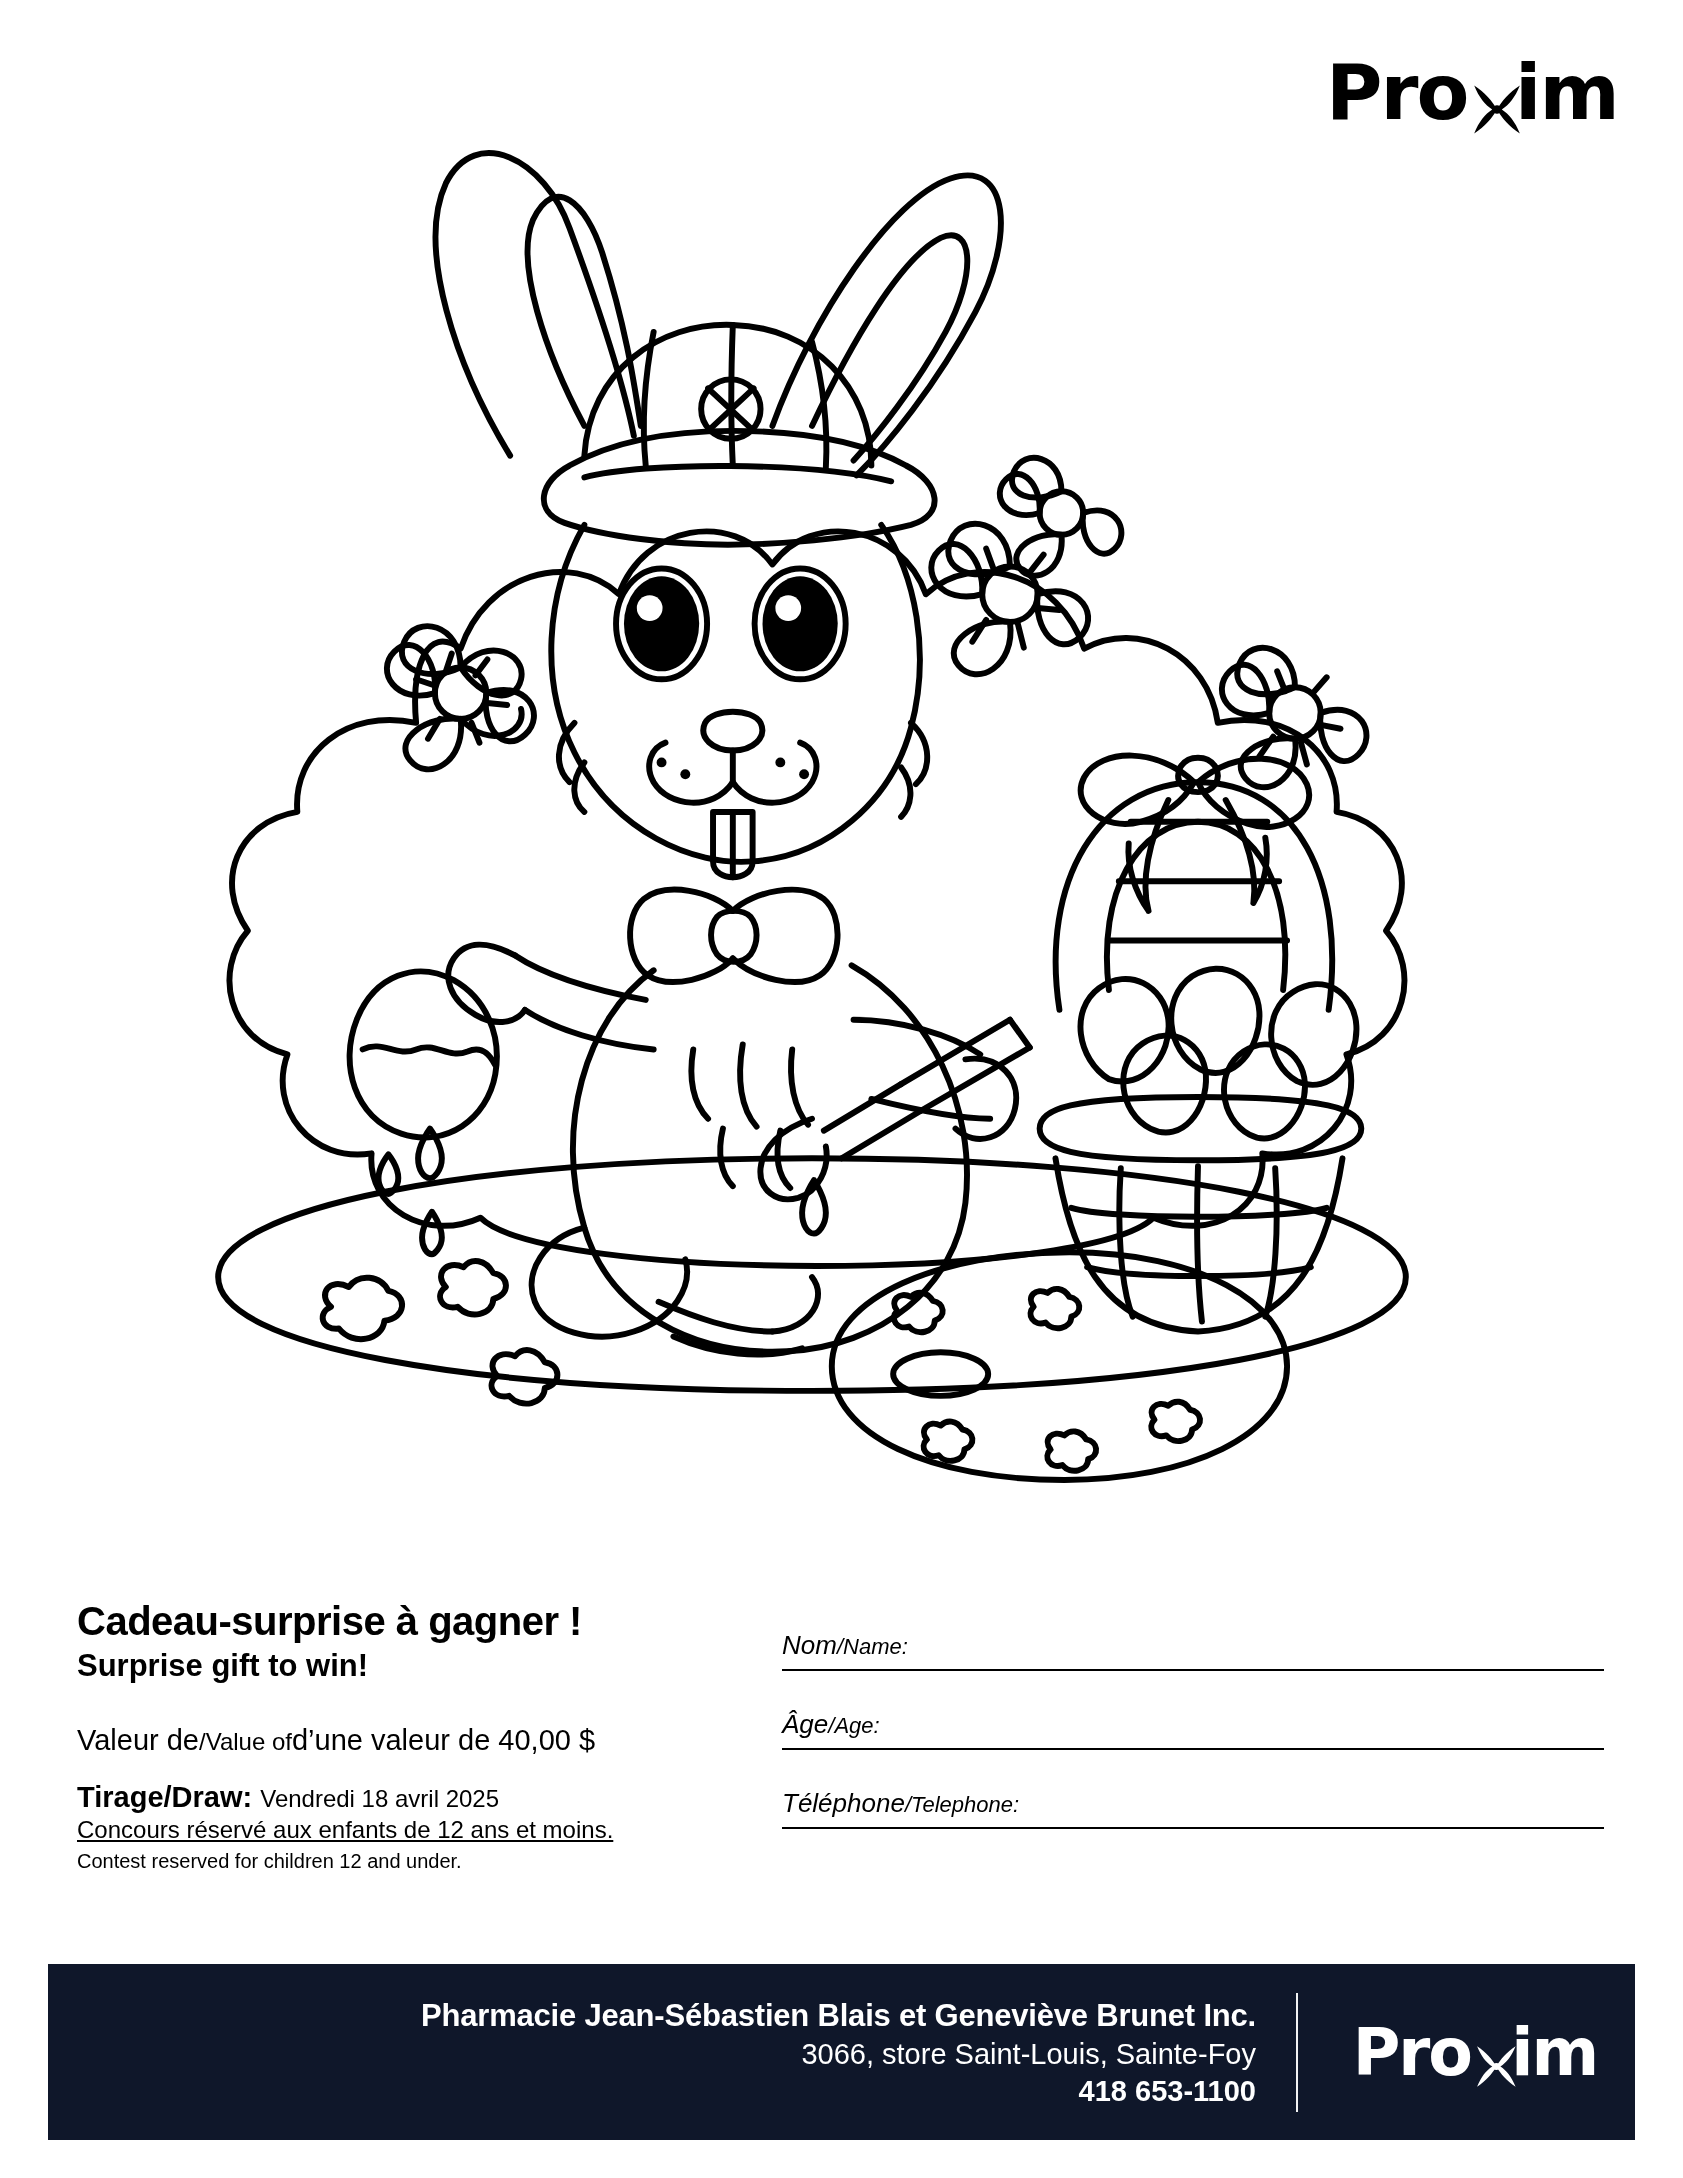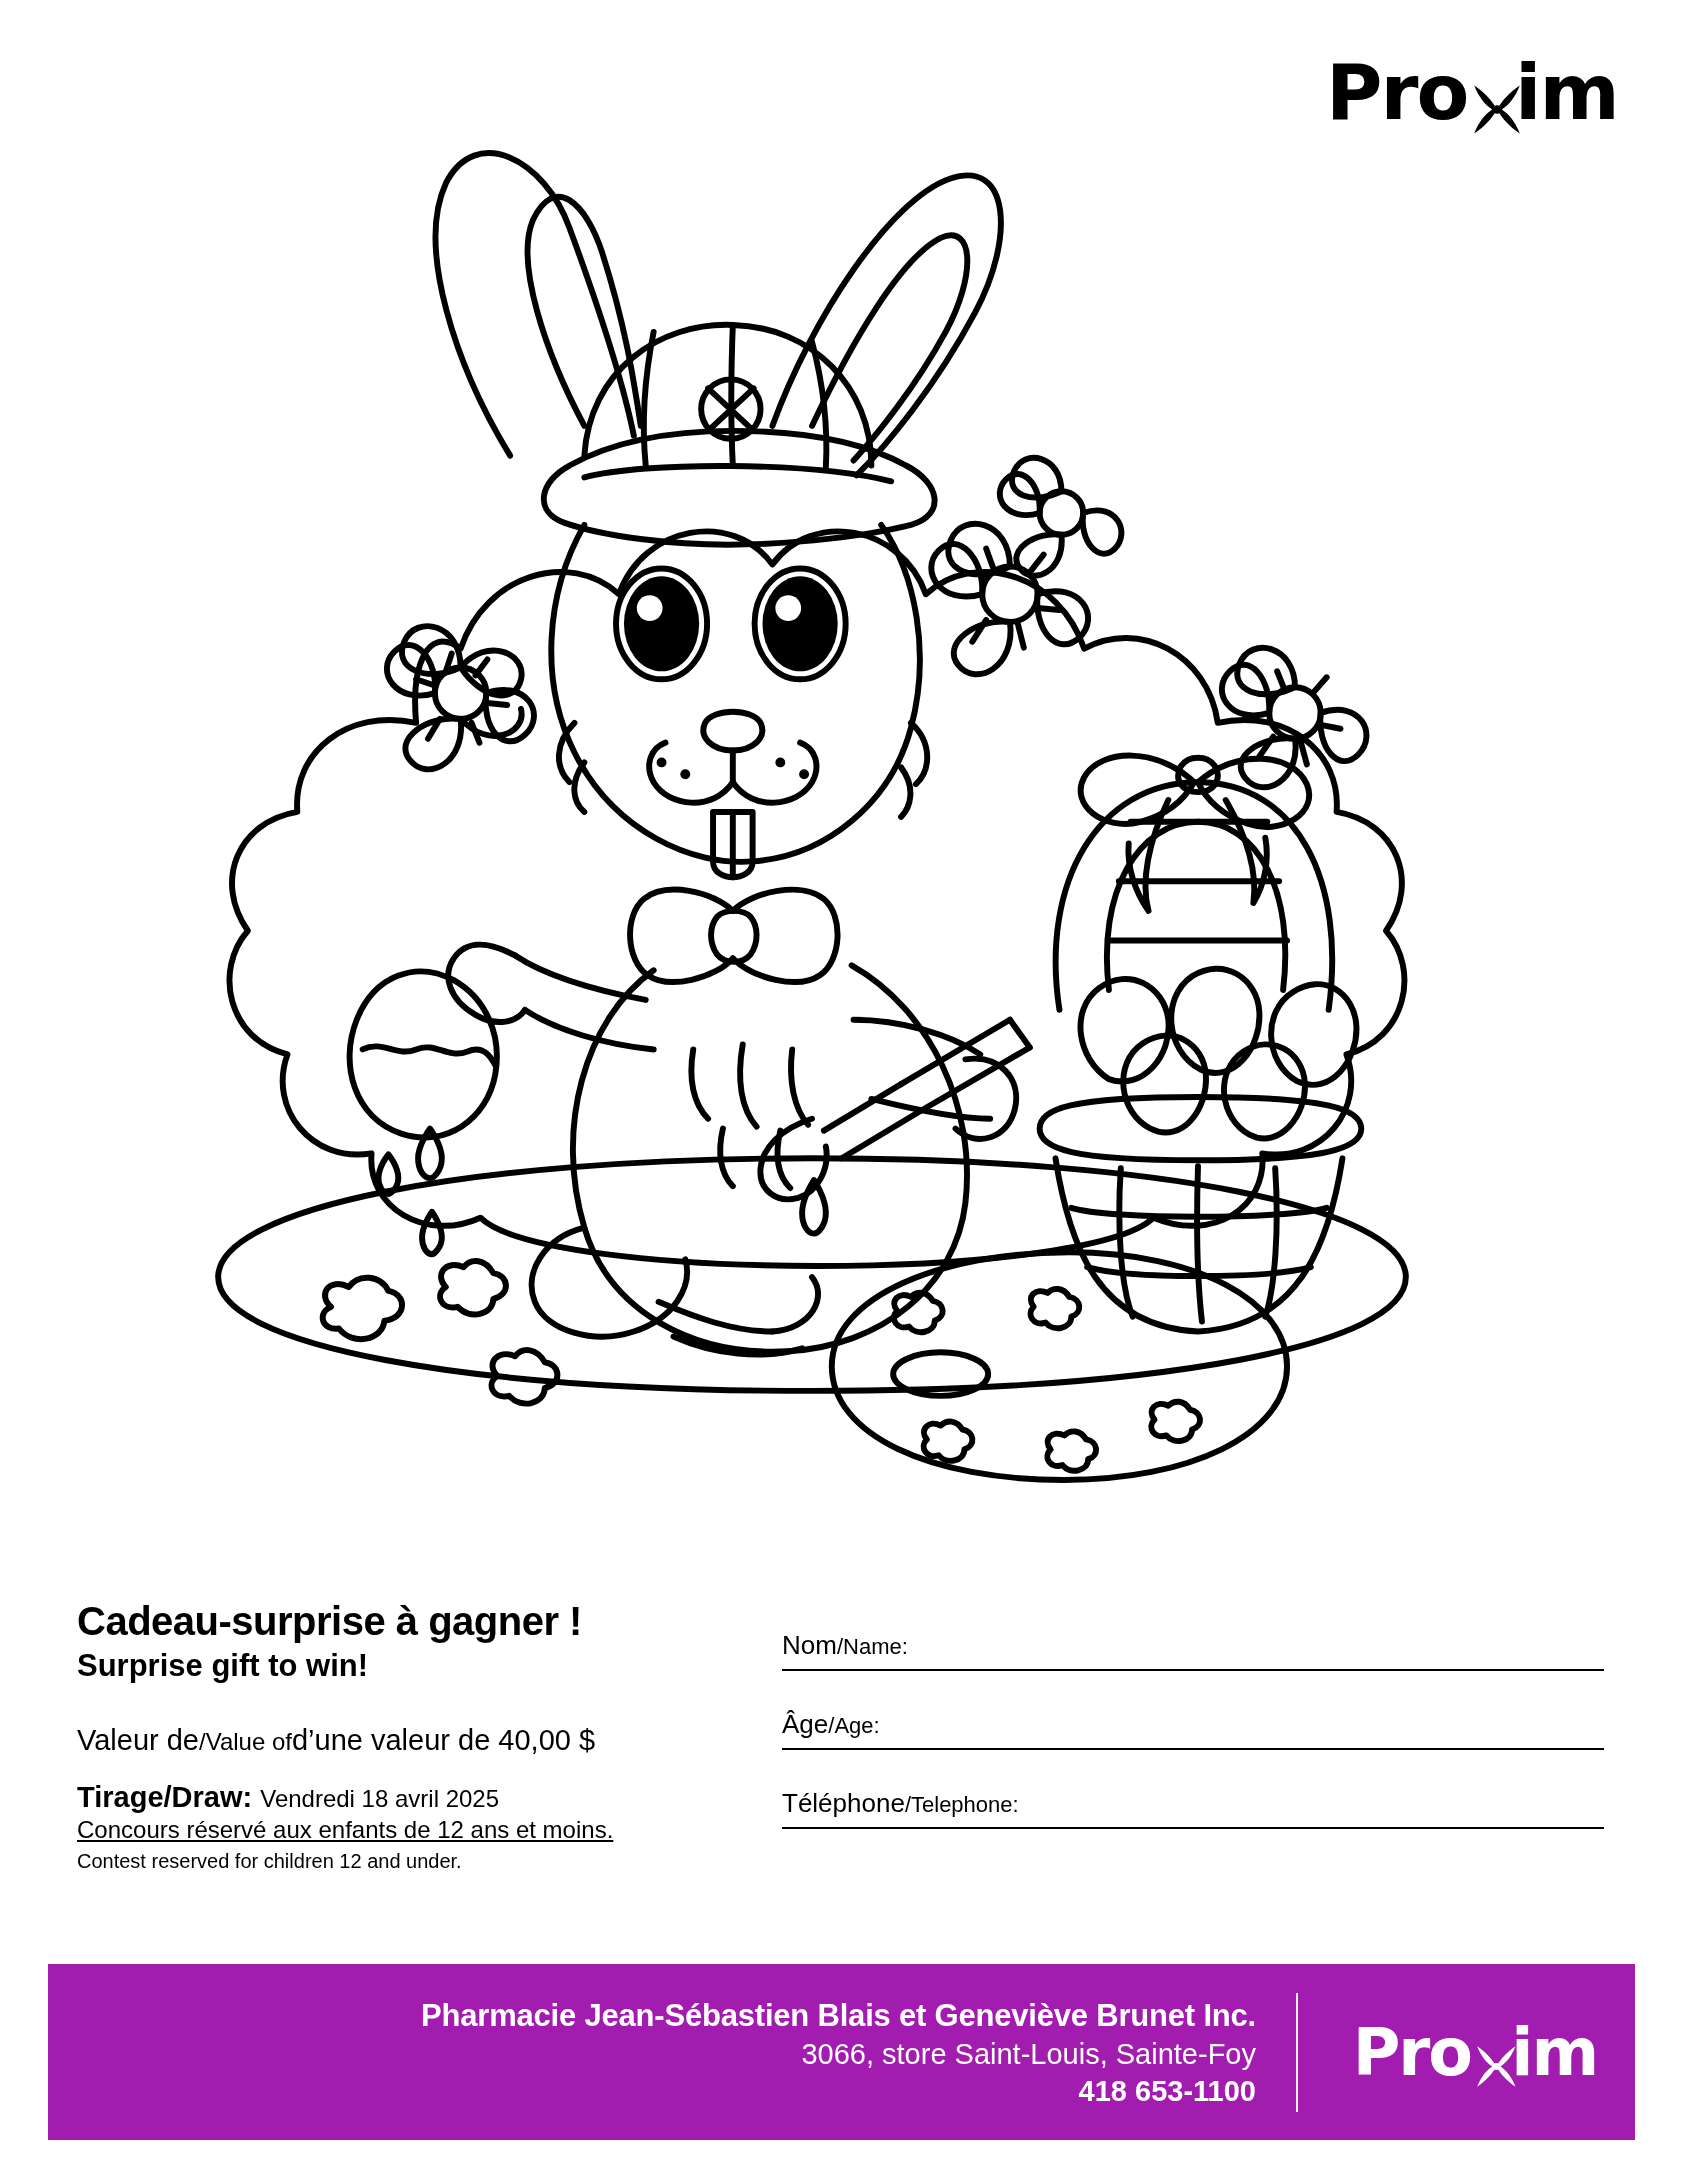--- a/index.html
+++ b/index.html
@@ -129,6 +129,7 @@
     bottom: 8px;
     font-size: 26px;
     white-space: nowrap;
+    font-style: italic;
   }
   .field .label .en {
     font-size: 22px;

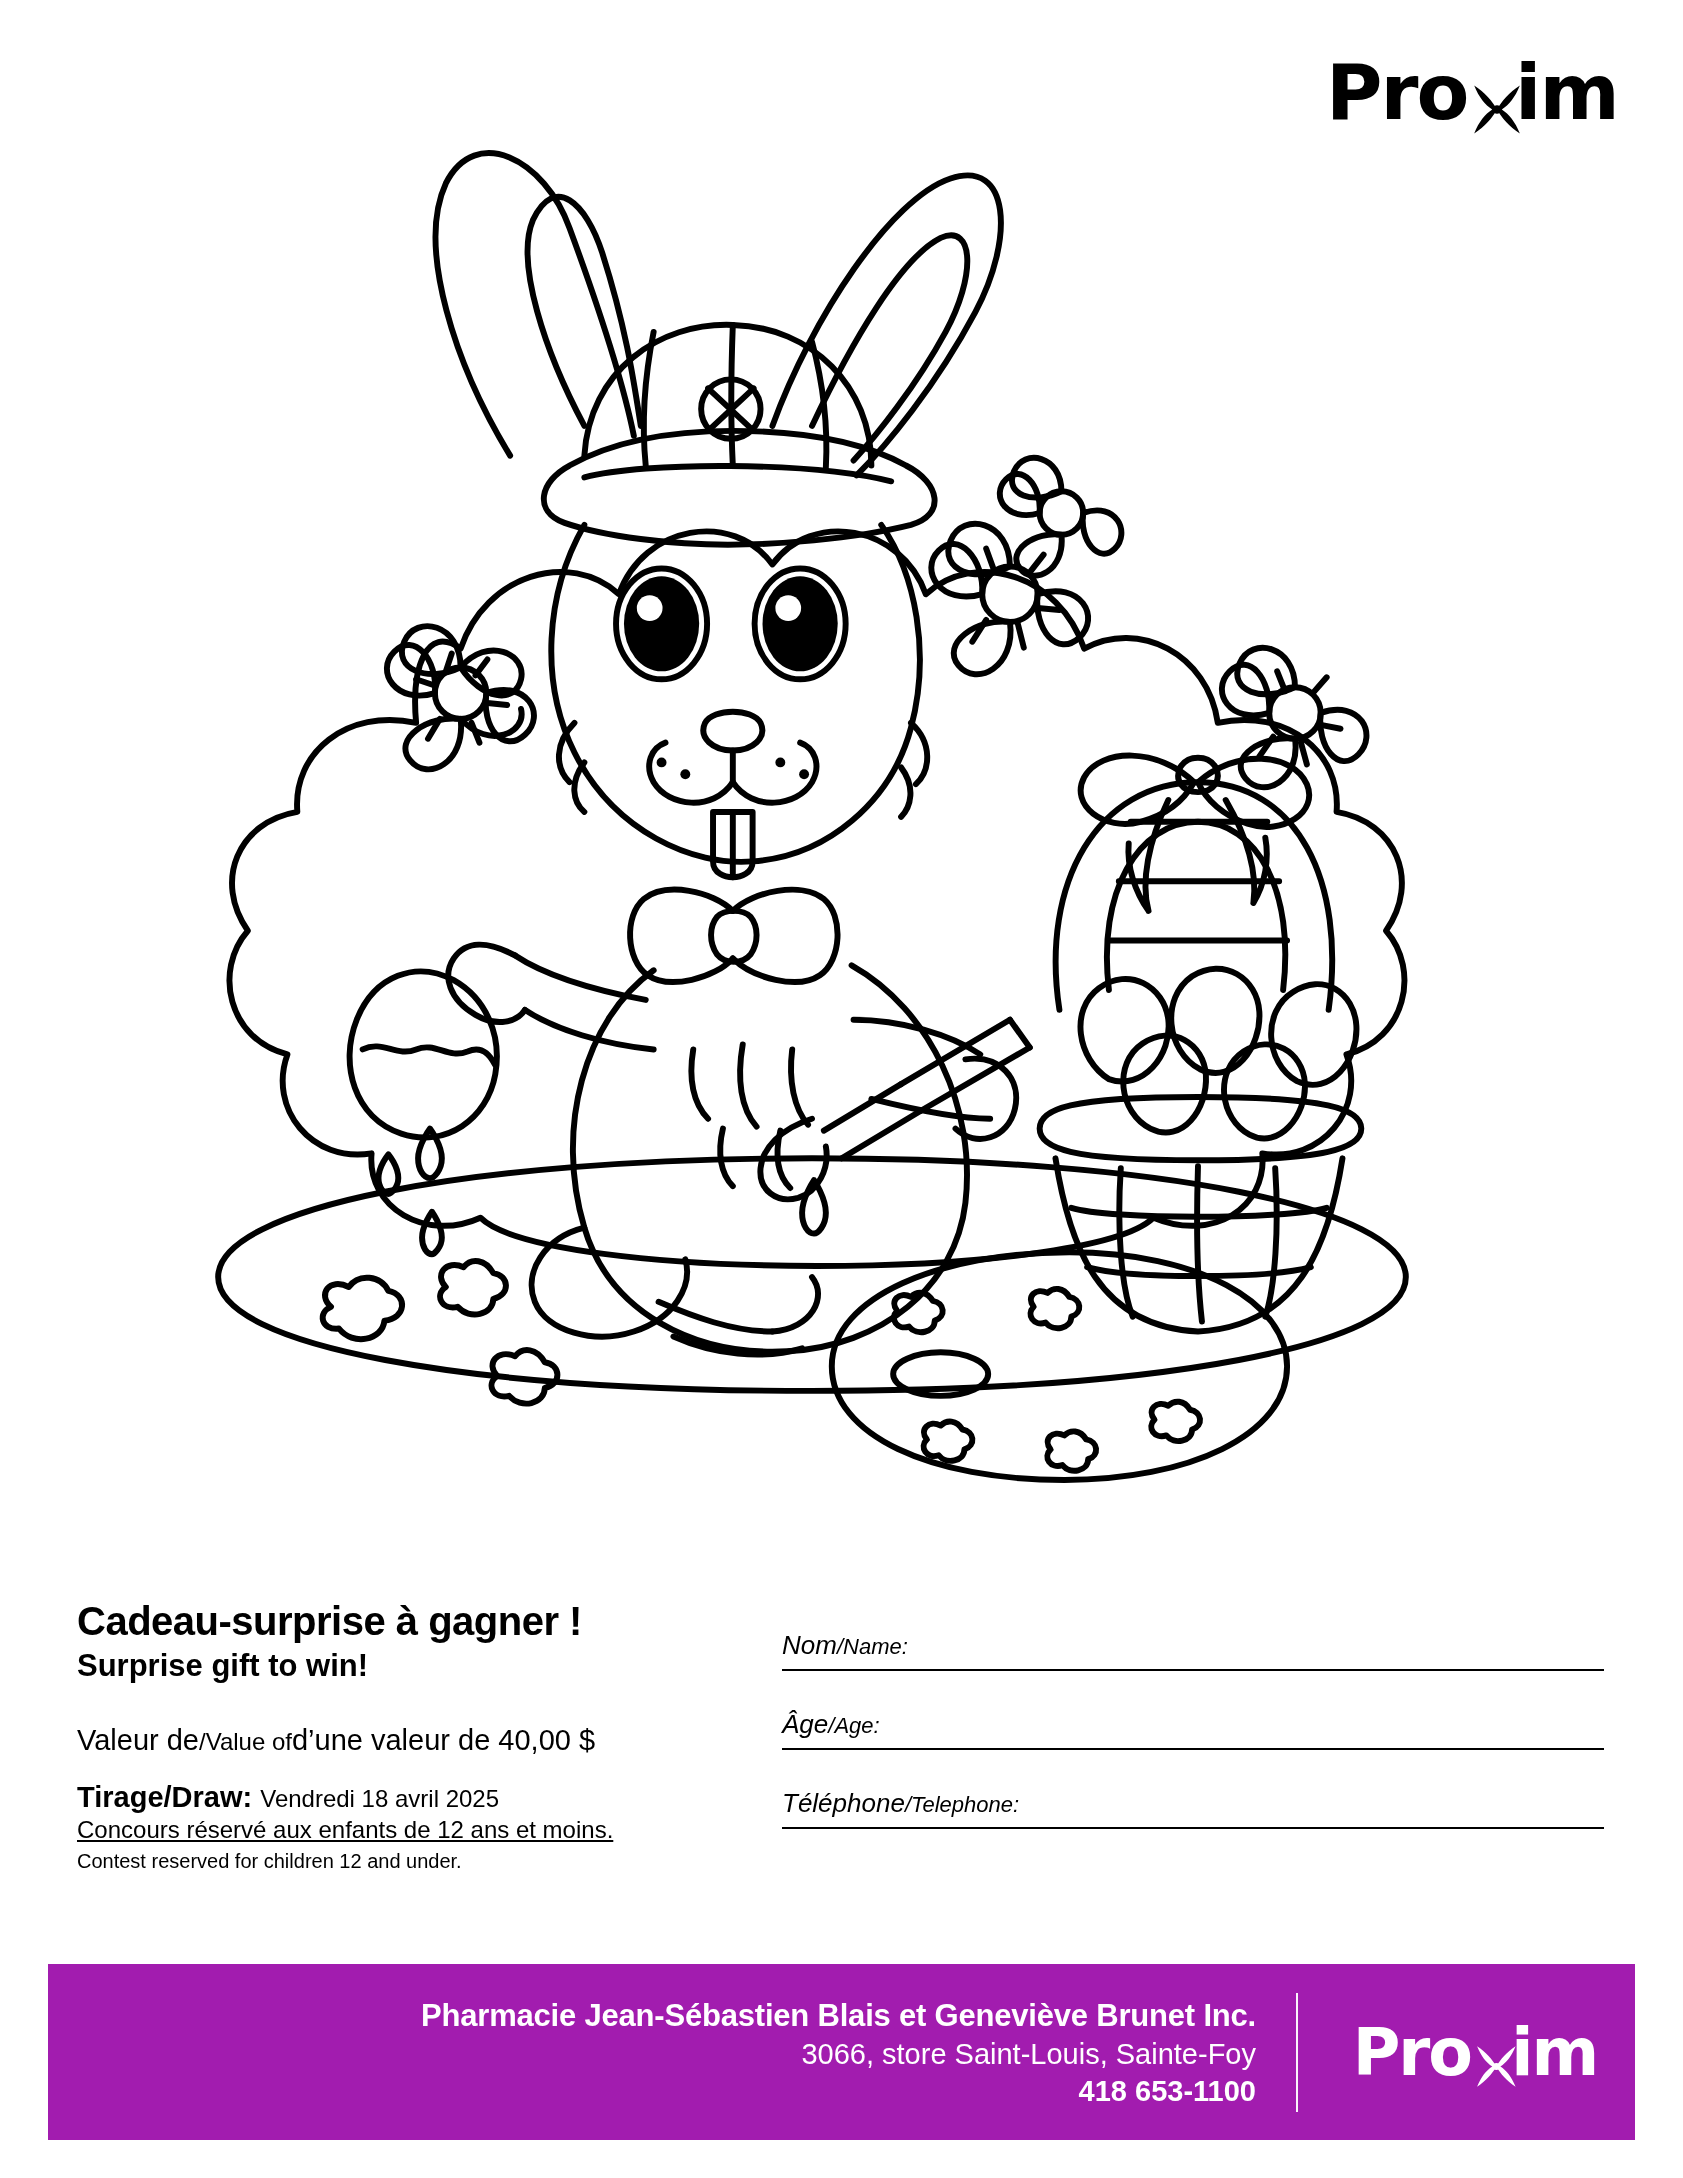--- a/index.html
+++ b/index.html
@@ -150,7 +150,7 @@
     right: 48px;
     bottom: 38px;
     height: 176px;
-    background: #a21caf;
+    background: #0f172a;
     color: #ffffff;
     display: flex;
     align-items: center;

